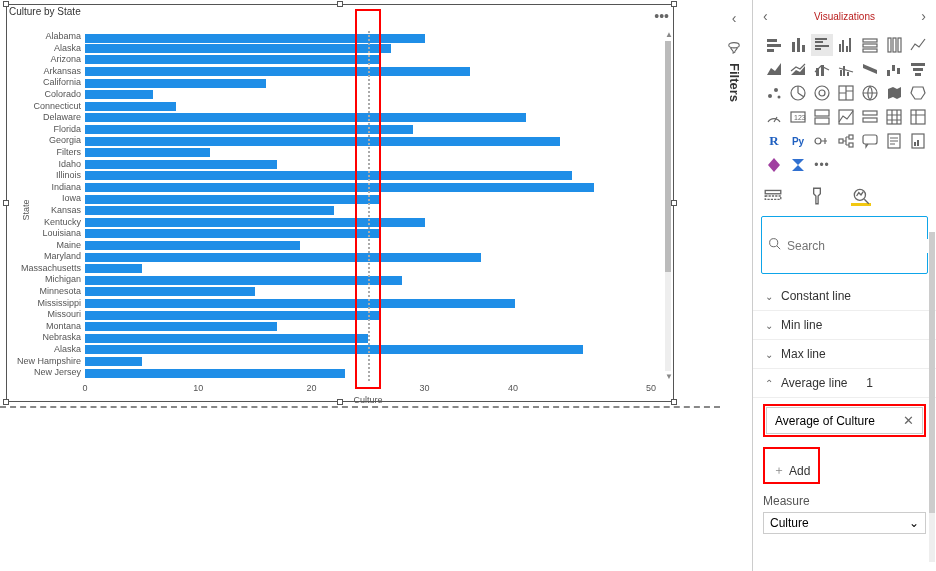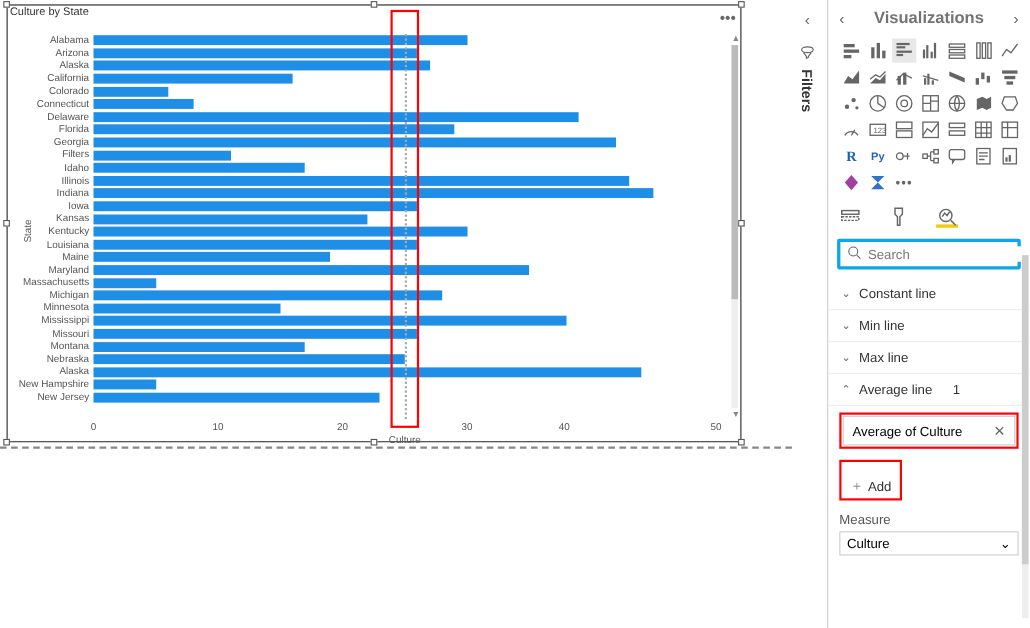--- a/index.html
+++ b/index.html
@@ -41,7 +41,7 @@
 .viz-pane { position: absolute; left: 752px; top: 0; width: 184px; height: 571px; border-left: 1px solid #ccc; background: #fff; }
 .viz-header { display: flex; align-items: center; justify-content: space-between; padding: 8px 10px 10px 10px; }
 .viz-header .chev-l, .viz-header .chev-r { font-size: 14px; color: #666; cursor:pointer;}
-.viz-header h2 { font-size: 15px; font-weight: 700; color: #737373; }
+.viz-header h2 { font-size: 10px; font-weight: 400; color: #b91c1c; }
 .viz-grid { padding: 0 10px; display: grid; grid-template-columns: repeat(7, 22px); gap: 2px 2px; }
 .viz-icon { width: 22px; height: 22px; display: flex; align-items: center; justify-content: center; cursor:pointer;}
 .viz-icon svg { width: 18px; height: 18px; }

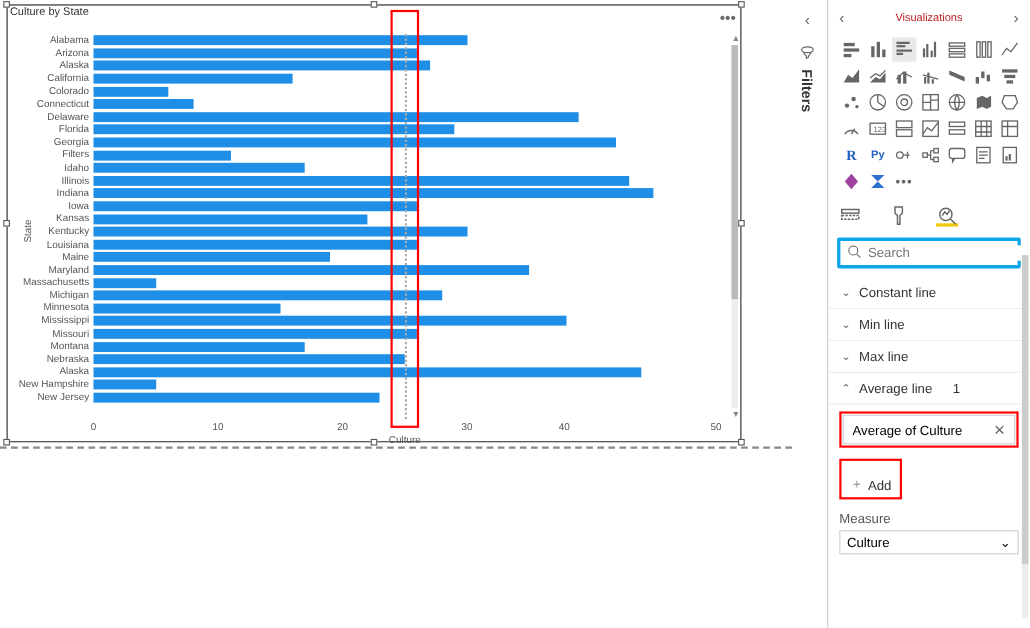--- a/index.html
+++ b/index.html
@@ -103,7 +103,7 @@
 
     <div class="plot-area">
       <div class="bars-wrap" id="bars">
-          <div class="bar-row" style="position: relative;">
+          <div class="bar-row" style="position: relative; align-items: flex-end;">
             <div class="bar-label">Alabama</div>
             <div class="bar-fill" style="width: 339.6px;"></div>
           </div>

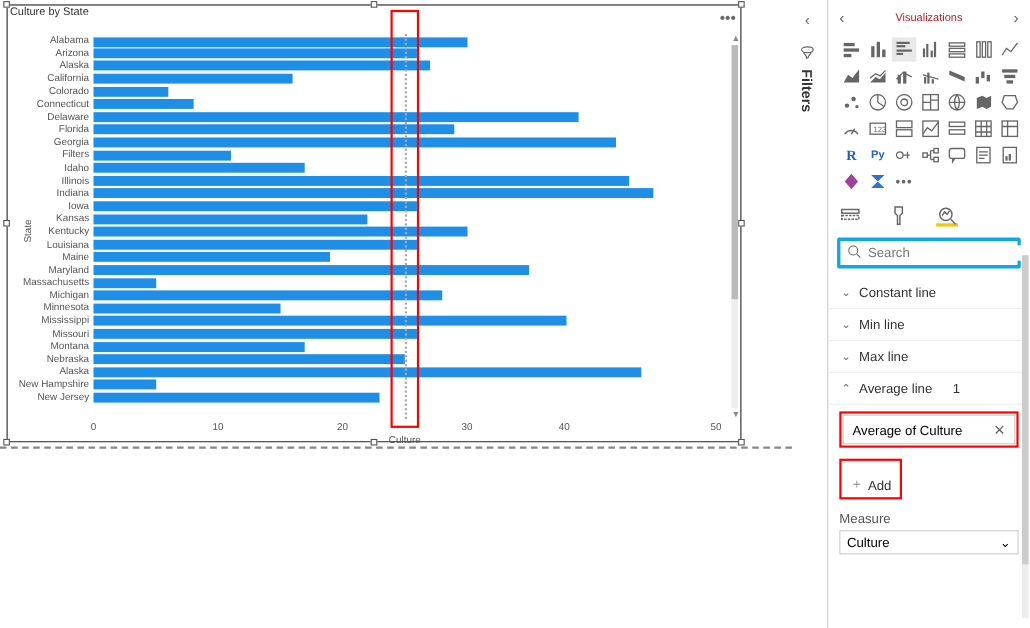--- a/index.html
+++ b/index.html
@@ -108,12 +108,12 @@
             <div class="bar-fill" style="width: 339.6px;"></div>
           </div>
           <div class="bar-row" style="position: relative;">
+            <div class="bar-label">Alaska</div>
+            <div class="bar-fill" style="width: 305.64px;"></div>
+          </div>
+          <div class="bar-row" style="position: relative;">
             <div class="bar-label">Arizona</div>
             <div class="bar-fill" style="width: 294.32px;"></div>
-          </div>
-          <div class="bar-row" style="position: relative;">
-            <div class="bar-label">Alaska</div>
-            <div class="bar-fill" style="width: 305.64px;"></div>
           </div>
           <div class="bar-row" style="position: relative;">
             <div class="bar-label">California</div>

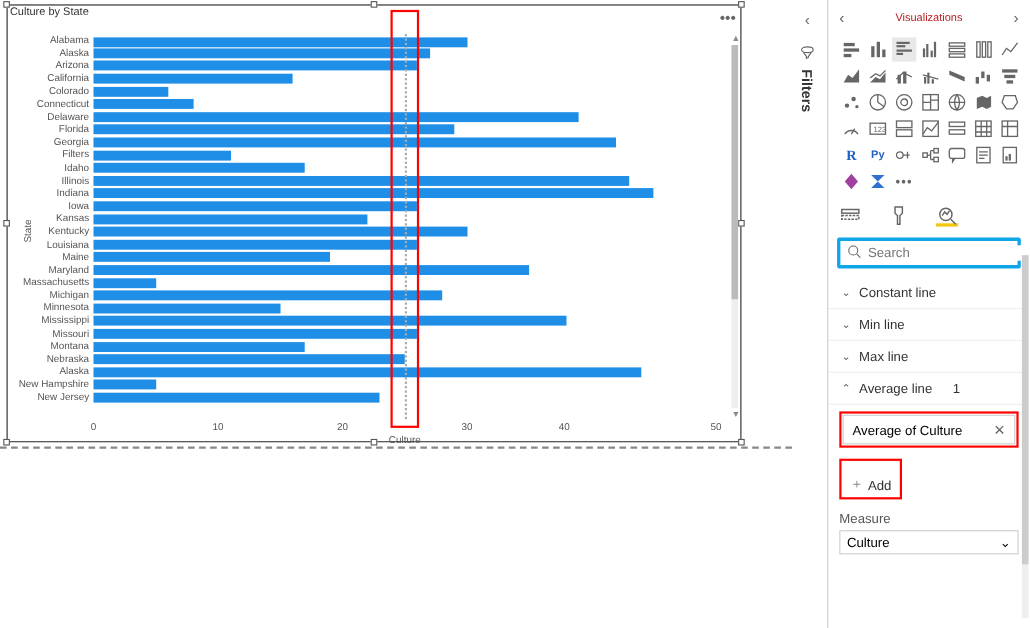--- a/index.html
+++ b/index.html
@@ -116,6 +116,10 @@
             <div class="bar-fill" style="width: 294.32px;"></div>
           </div>
           <div class="bar-row" style="position: relative;">
+            <div class="bar-label">Arkansas</div>
+            <div class="bar-fill" style="width: 384.88px;"></div>
+          </div>
+          <div class="bar-row" style="position: relative;">
             <div class="bar-label">California</div>
             <div class="bar-fill" style="width: 181.12px;"></div>
           </div>

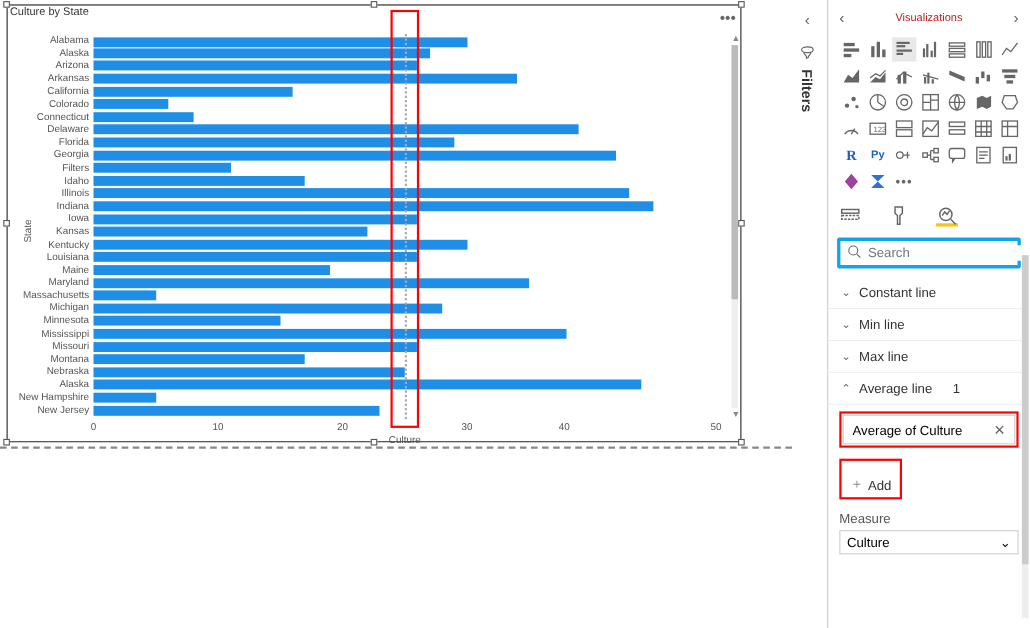--- a/index.html
+++ b/index.html
@@ -53,7 +53,7 @@
 .tab-row { display: flex; gap: 24px; padding: 10px 10px 6px 10px; }
 .tab-btn { width: 20px; height: 20px; cursor:pointer; color:#666; }
 .tab-btn.active { border-bottom: 3px solid #f2c811; }
-.search-box { margin: 4px 8px; border: 3px solid #0ea5e9; border-radius: 2px; display: flex; align-items: center; padding: 3px 6px; }
+.search-box { margin: 4px 8px; border: 1px solid #0ea5e9; border-radius: 2px; display: flex; align-items: flex-end; padding: 20px 6px; }
 .search-box input { border: none; outline: none; font-size: 12px; flex:1; }
 .search-box .mag { margin-right: 6px; color:#666;}
 

